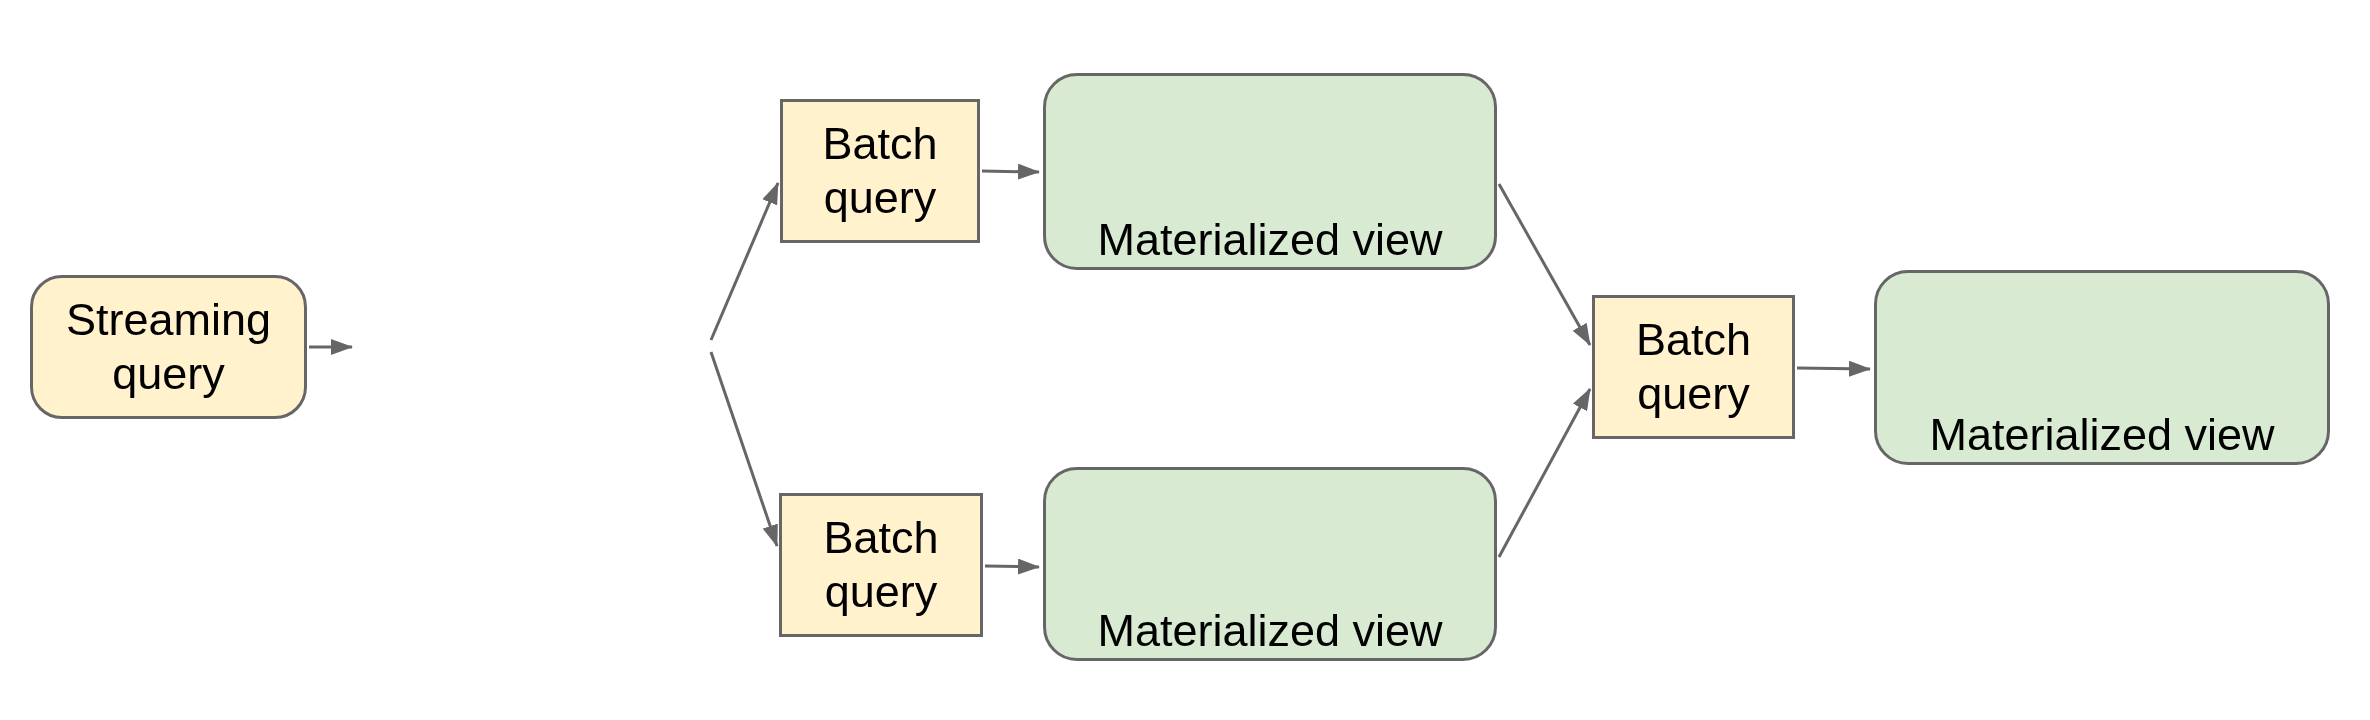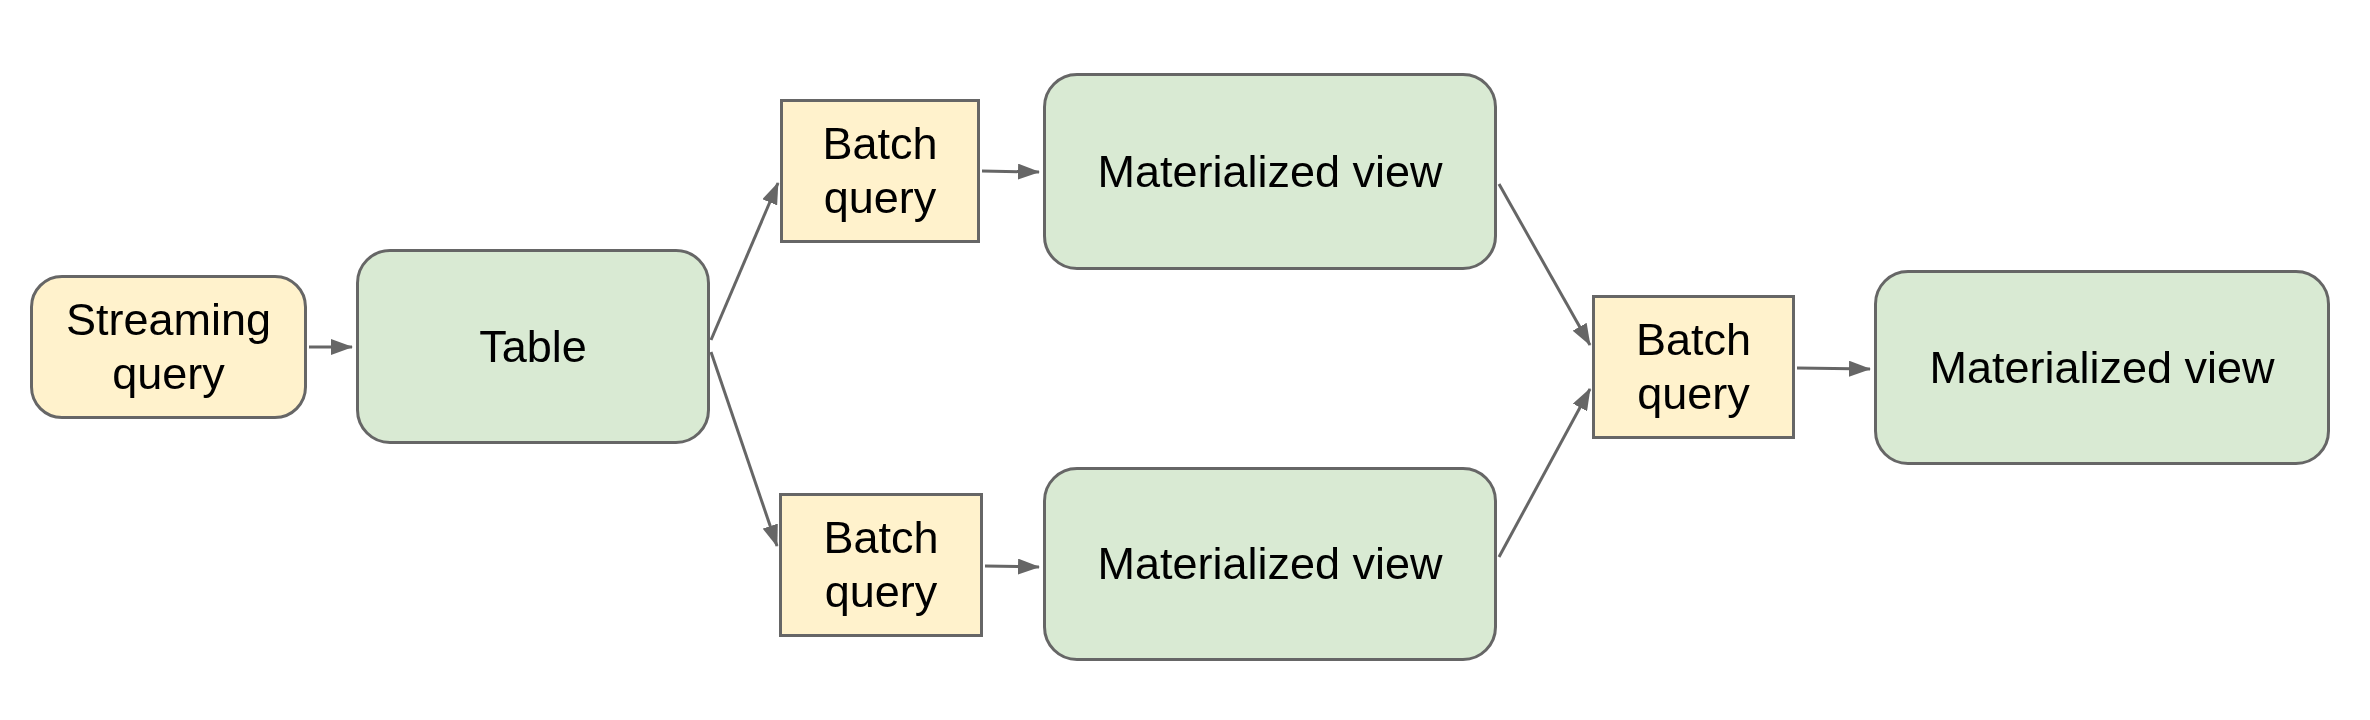--- a/index.html
+++ b/index.html
@@ -25,7 +25,7 @@
     padding: 0 10px;
   }
   .node--query { background: var(--query-fill, #fff2cc); }
-  .node--view  { background: var(--view-fill, #d9ead3); border-radius: 34px; }
+  .node--view  { background: var(--view-fill, #d9ead3); border-radius: 34px; align-items: flex-end; }
 
   
   #n-streaming-query        { left: 30px;   top: 275px; width: 277px; height: 144px; border-radius: 32px; }

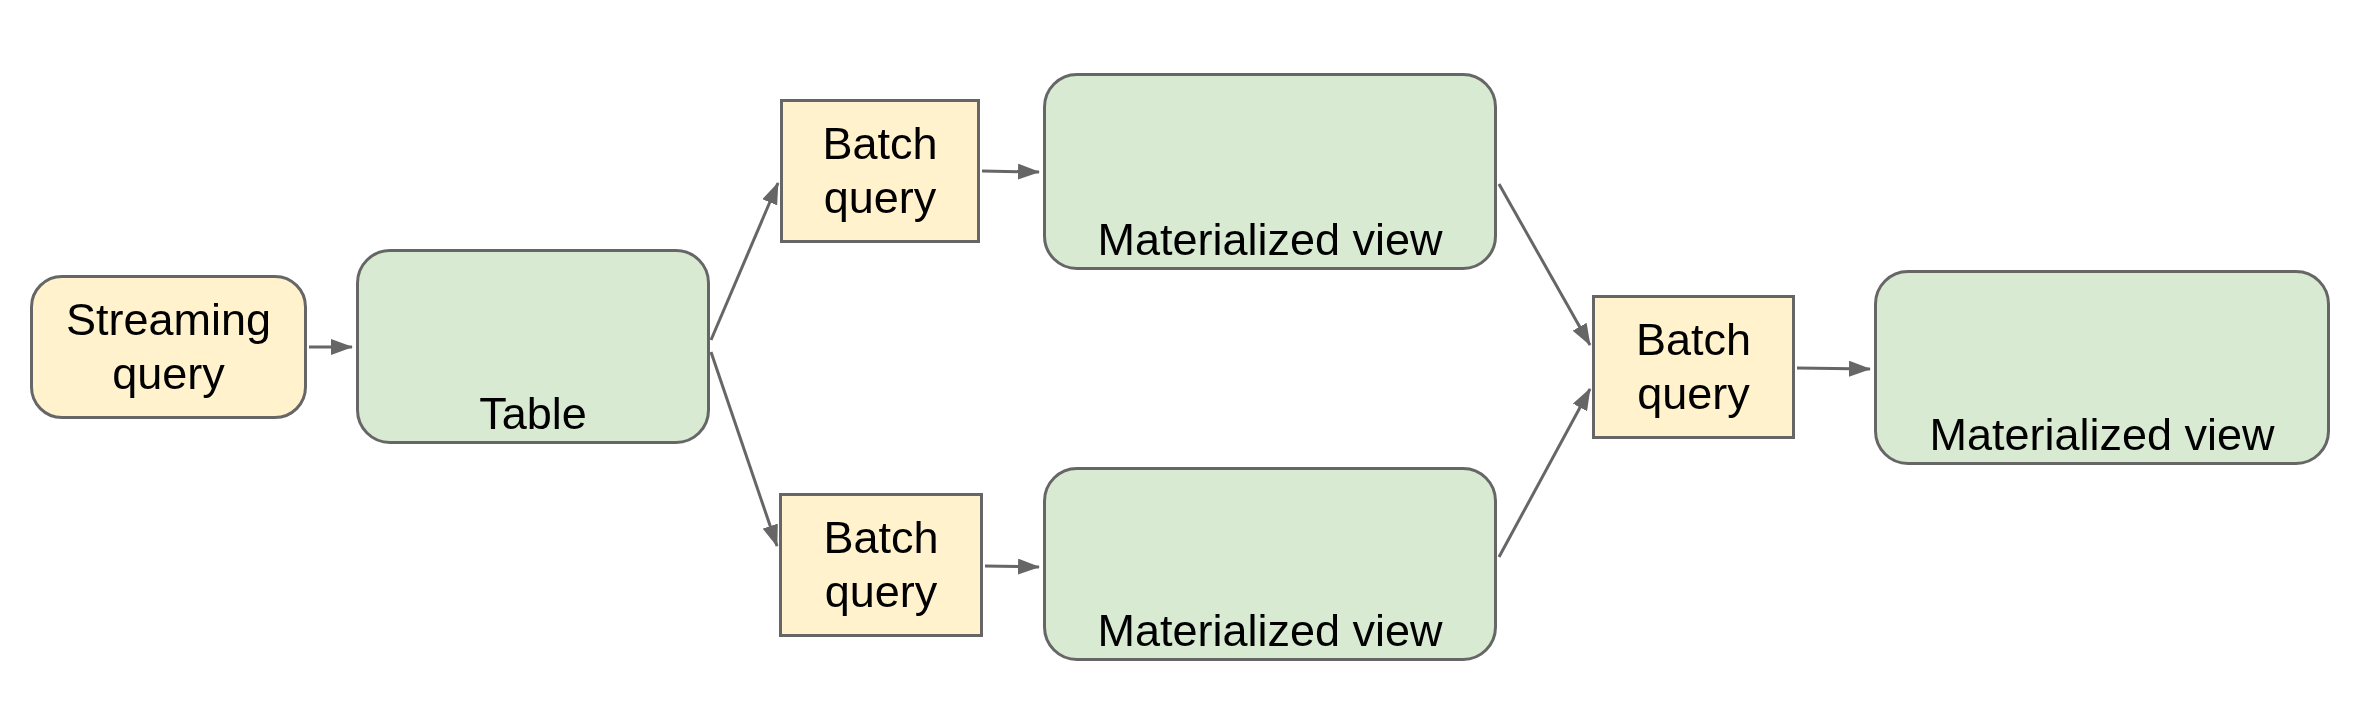--- a/index.html
+++ b/index.html
@@ -66,9 +66,6 @@
     <span>Streaming query</span>
   </div>
 
-  <div id="n-table" class="node node--view">
-    <span>Table</span>
-  </div>
 
   <div id="n-batch-query-top" class="node node--query">
     <span>Batch query</span>

